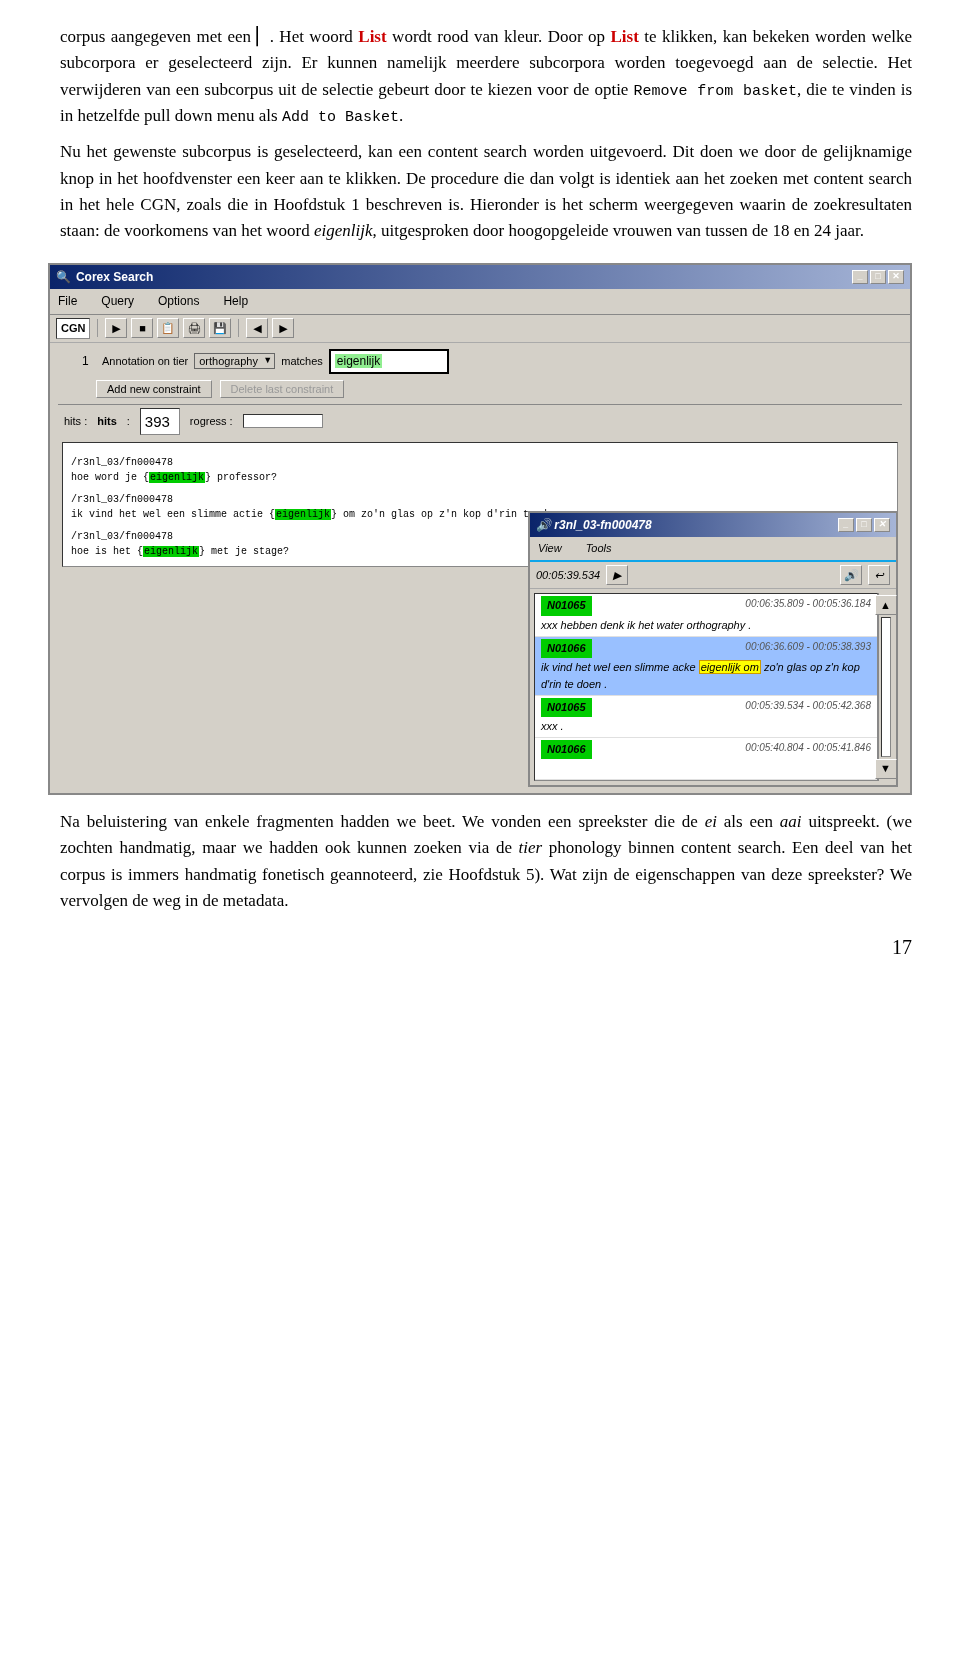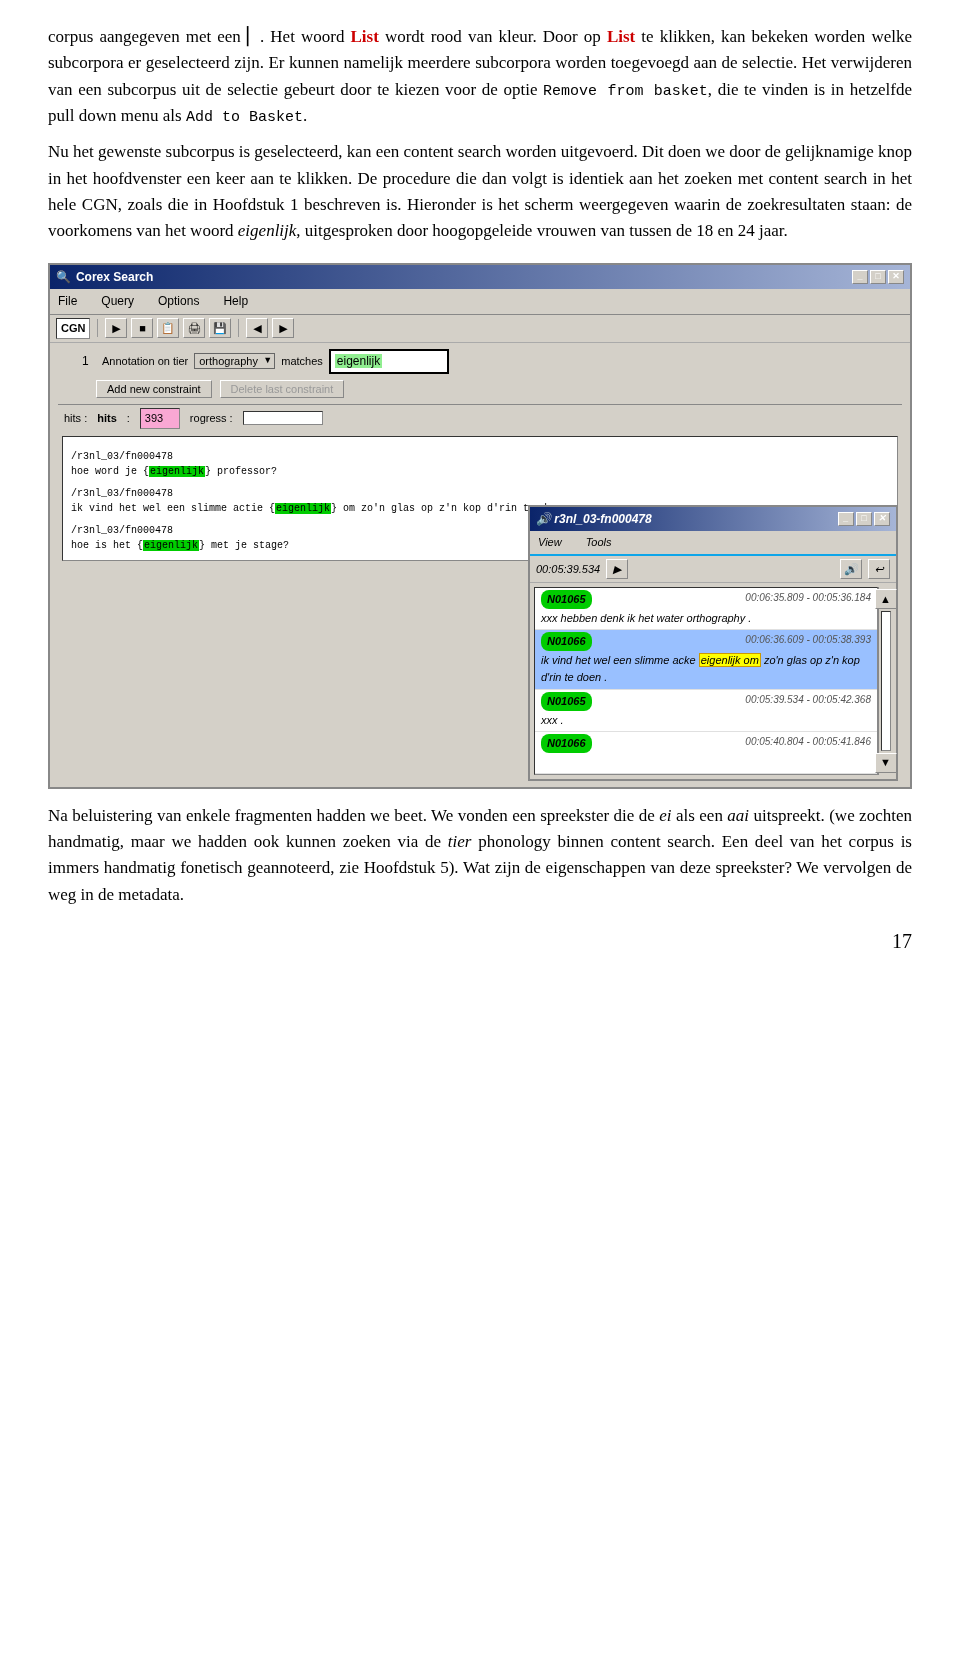--- a/index.html
+++ b/index.html
@@ -13,7 +13,7 @@
       line-height: 1.55;
     }
     .text-block { margin-bottom: 14px; }
-    .text-block p { text-align: justify; margin-bottom: 10px; }
+    .text-block p { text-align: justify; margin-bottom: 10px; margin-left: 12px; }
     code, .mono { font-family: 'Courier New', monospace; font-size: 15px; }
     .bold { font-weight: bold; }
     .red { color: #cc0000; }

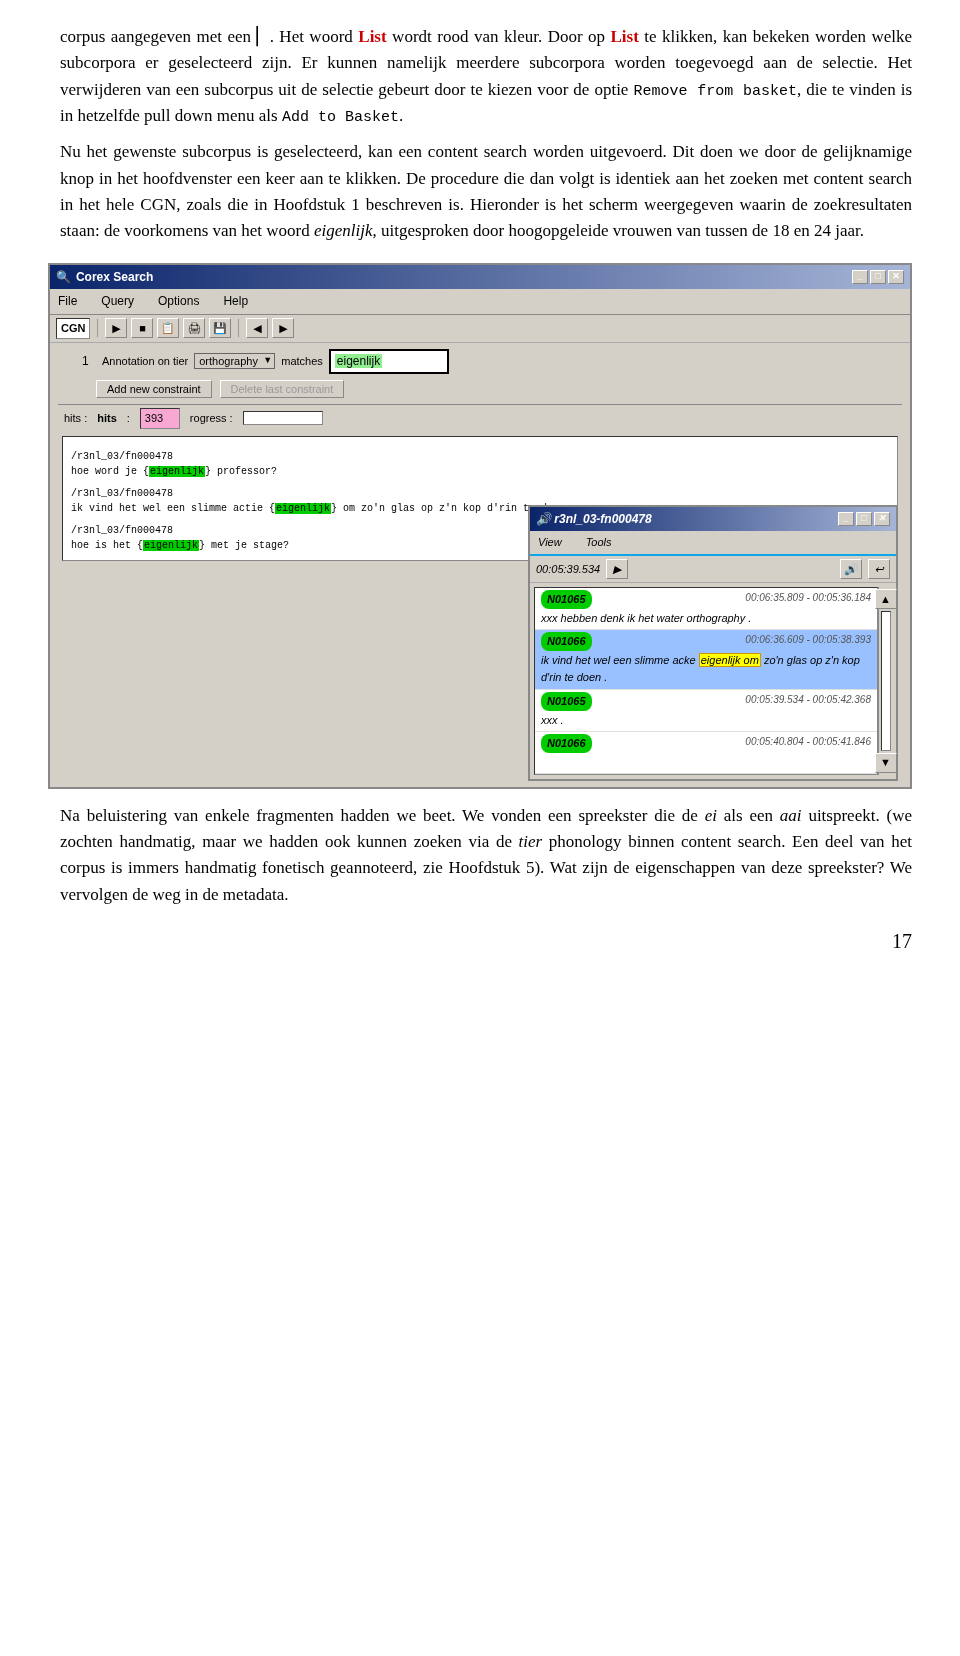--- a/index.html
+++ b/index.html
@@ -156,10 +156,10 @@
     }
     .status-field {
       border: 1px inset #888;
-      background: #f9a8d4;
+      background: #ffffff;
       padding: 1px 4px;
       min-width: 40px;
-      font-size: 11px;
+      font-size: 15px;
     }
     .progress-box {
       border: 1px inset #888;

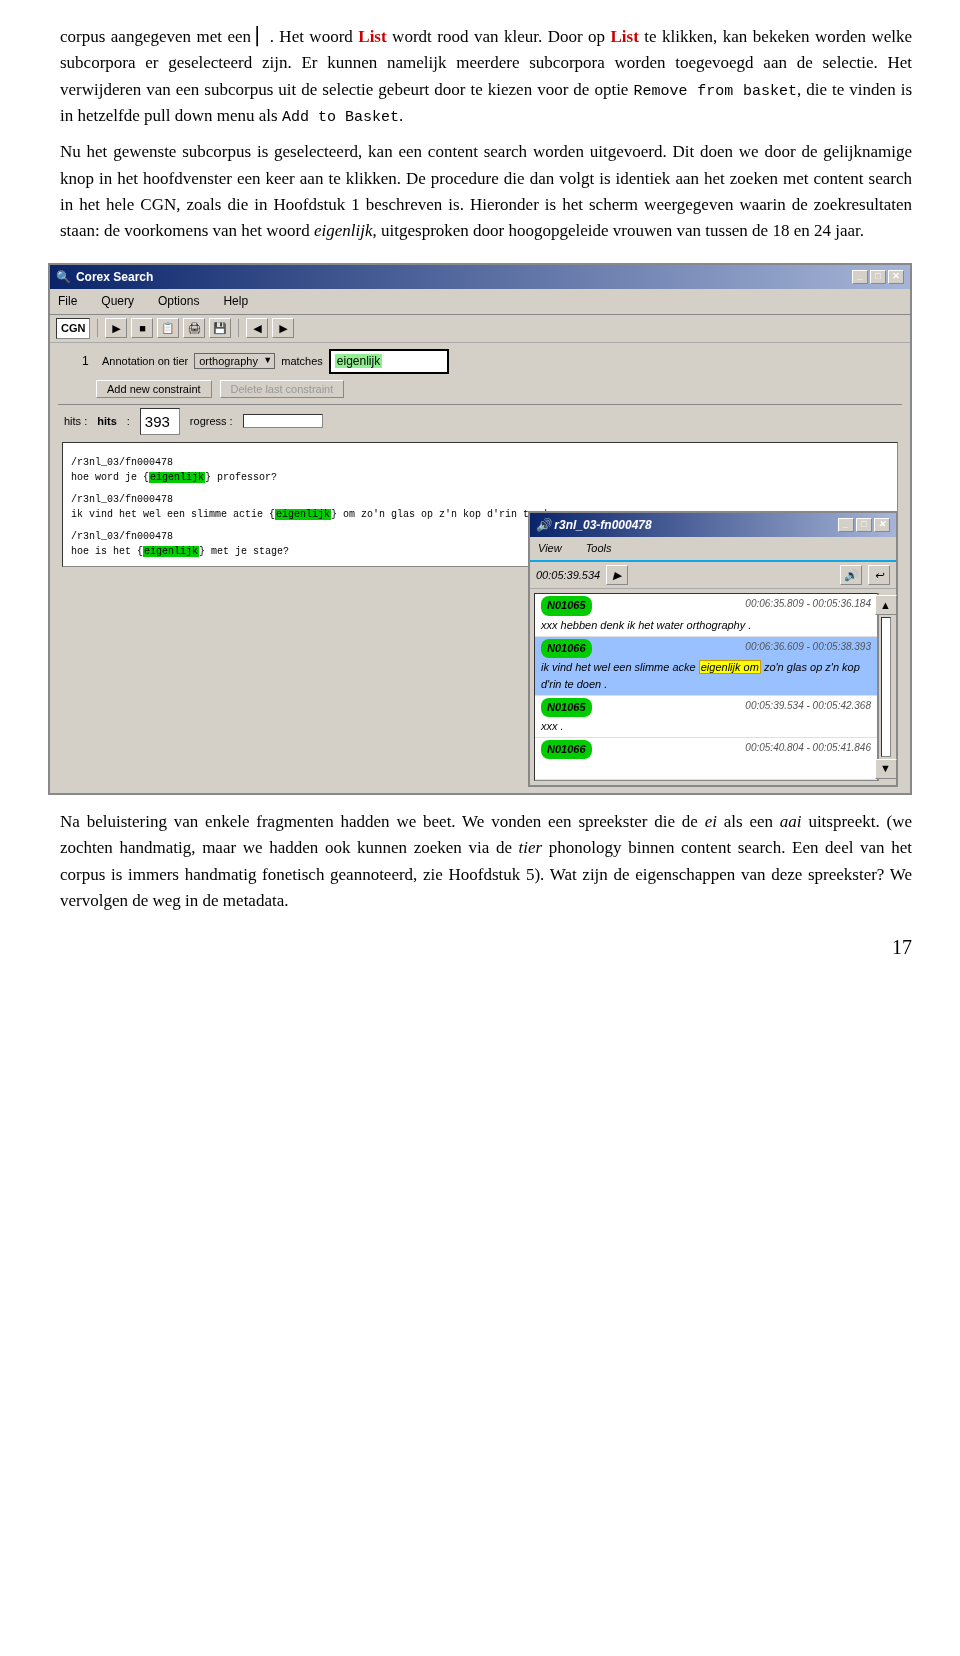--- a/index.html
+++ b/index.html
@@ -248,7 +248,6 @@
       display: inline-block;
       margin-bottom: 1px;
       font-size: 11px;
-      border-radius: 8px;
     }
     .timestamp { font-size: 10px; color: #555; float: right; }
     .sub-scrollbar {

